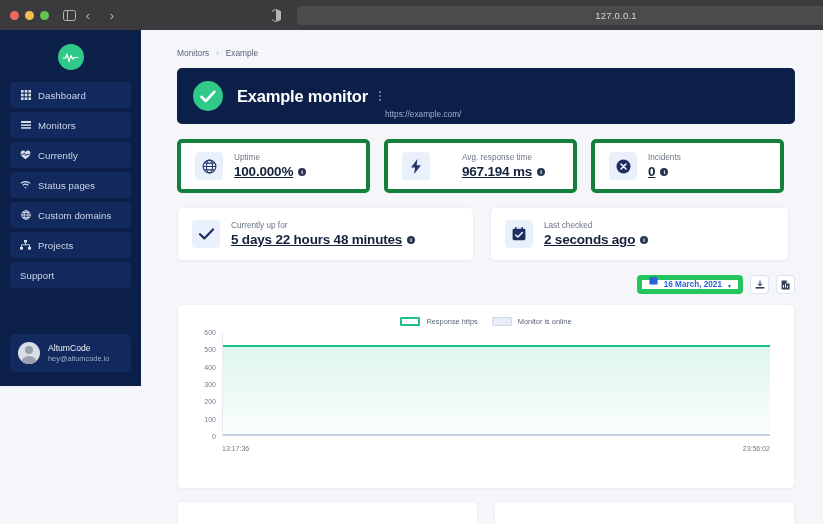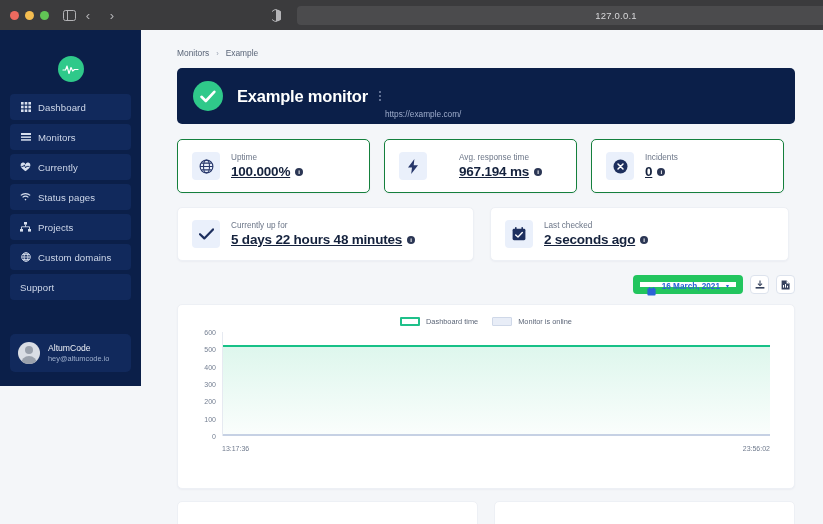--- a/index.html
+++ b/index.html
@@ -54,7 +54,7 @@
     background: #0b1f49;
     position: relative;
     display: flex; flex-direction: column;
-    padding-top: 20px;
+    padding-top: 8px;
     flex: 0 0 141px;
   }
   .logo-wrap { display: flex; justify-content: center; margin: 6px 0 12px 0; }

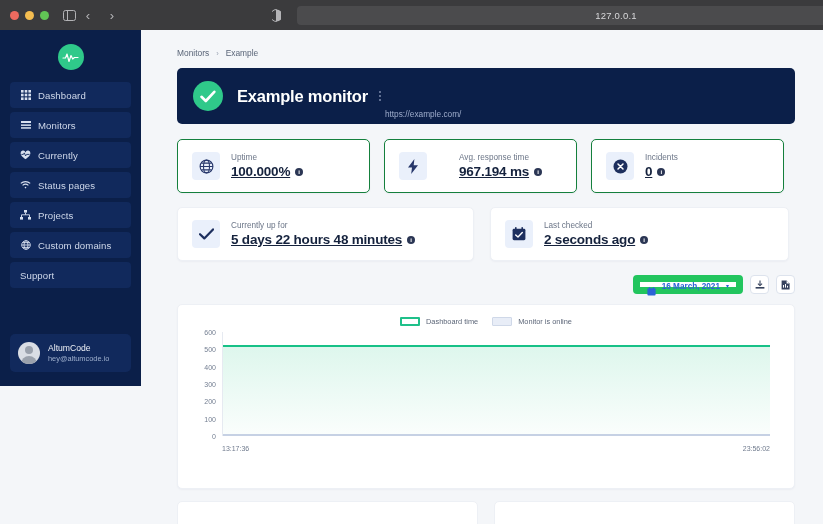--- a/index.html
+++ b/index.html
@@ -145,7 +145,7 @@
   .stats-row { display: flex; gap: 14px; margin-top: 15px; }
   .stat-card {
     background: #fff;
-    border: 1px solid #15803d;
+    border: 4px solid #15803d;
     border-radius: 5px;
     height: 54px;
     display: flex; align-items: center; gap: 11px;

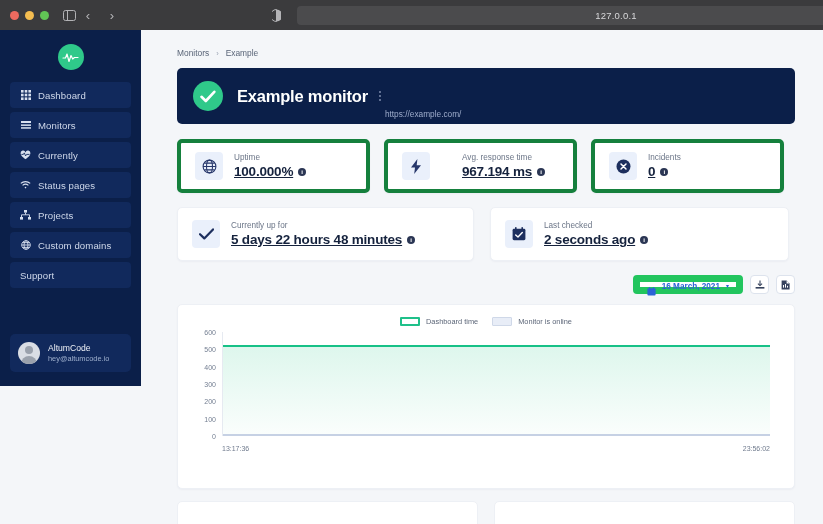--- a/index.html
+++ b/index.html
@@ -365,6 +365,17 @@
 
       <div class="nav-item">
         <span class="nav-ico">
+          <svg width="10" height="10" viewBox="0 0 10 10" fill="none" stroke="#d8e0ef" stroke-width="0.9">
+              <circle cx="5" cy="5" r="4.3"></circle>
+              <ellipse cx="5" cy="5" rx="2" ry="4.3"></ellipse>
+              <path d="M0.8 5h8.4M1.6 2.6h6.8M1.6 7.4h6.8"></path>
+            </svg>
+        </span>
+        <span>Custom domains</span>
+      </div>
+
+      <div class="nav-item">
+        <span class="nav-ico">
           <svg width="11" height="10" viewBox="0 0 11 10" fill="#d8e0ef">
               <rect x="4" y="0" width="3" height="2.6"></rect>
               <rect x="0" y="7" width="3" height="2.6"></rect>
@@ -373,17 +384,6 @@
             </svg>
         </span>
         <span>Projects</span>
-      </div>
-
-      <div class="nav-item">
-        <span class="nav-ico">
-          <svg width="10" height="10" viewBox="0 0 10 10" fill="none" stroke="#d8e0ef" stroke-width="0.9">
-              <circle cx="5" cy="5" r="4.3"></circle>
-              <ellipse cx="5" cy="5" rx="2" ry="4.3"></ellipse>
-              <path d="M0.8 5h8.4M1.6 2.6h6.8M1.6 7.4h6.8"></path>
-            </svg>
-        </span>
-        <span>Custom domains</span>
       </div>
 
       <div class="nav-item no-icon">

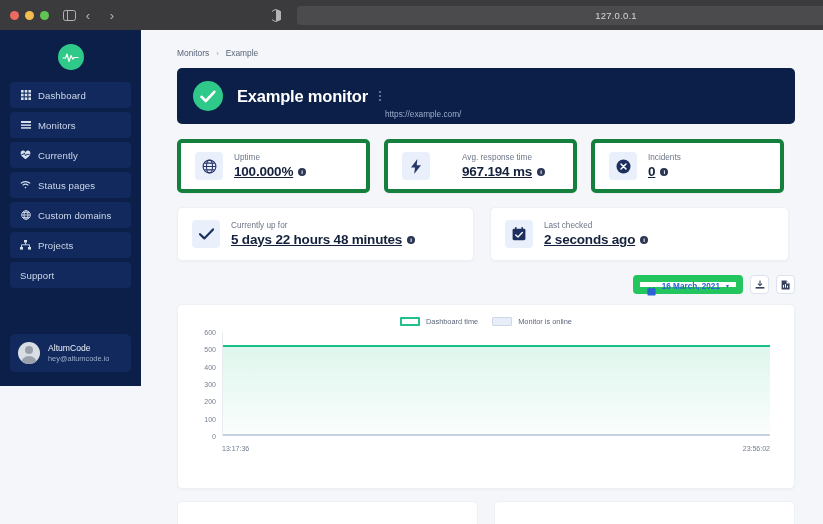--- a/index.html
+++ b/index.html
@@ -190,10 +190,10 @@
   .toolbar { display: flex; justify-content: flex-end; align-items: center; gap: 7px; margin-top: 14px; }
   .date-picker {
     background: #fff;
-    border: 7px solid #22c55e;
+    border: 5px solid #22c55e;
     border-radius: 4px;
     height: 19px;
-    display: flex; align-items: flex-start; gap: 6px;
+    display: flex; align-items: flex-end; gap: 6px;
     padding: 0 7px;
     cursor: pointer;
   }

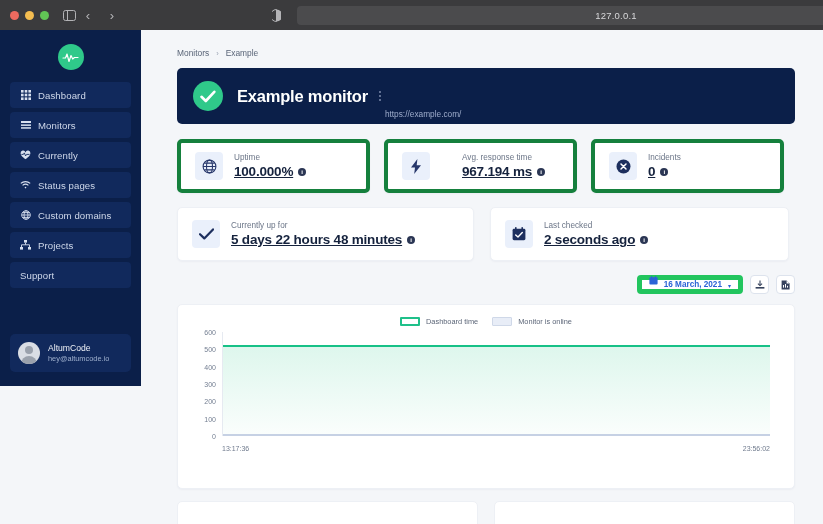--- a/index.html
+++ b/index.html
@@ -557,7 +557,7 @@
       <div class="legend">
         <span class="legend-item">
           <span class="legend-swatch resp"></span>
-          <span class="legend-label">Dashboard time</span>
+          <span class="legend-label">Response https</span>
         </span>
         <span class="legend-item">
           <span class="legend-swatch online"></span>

